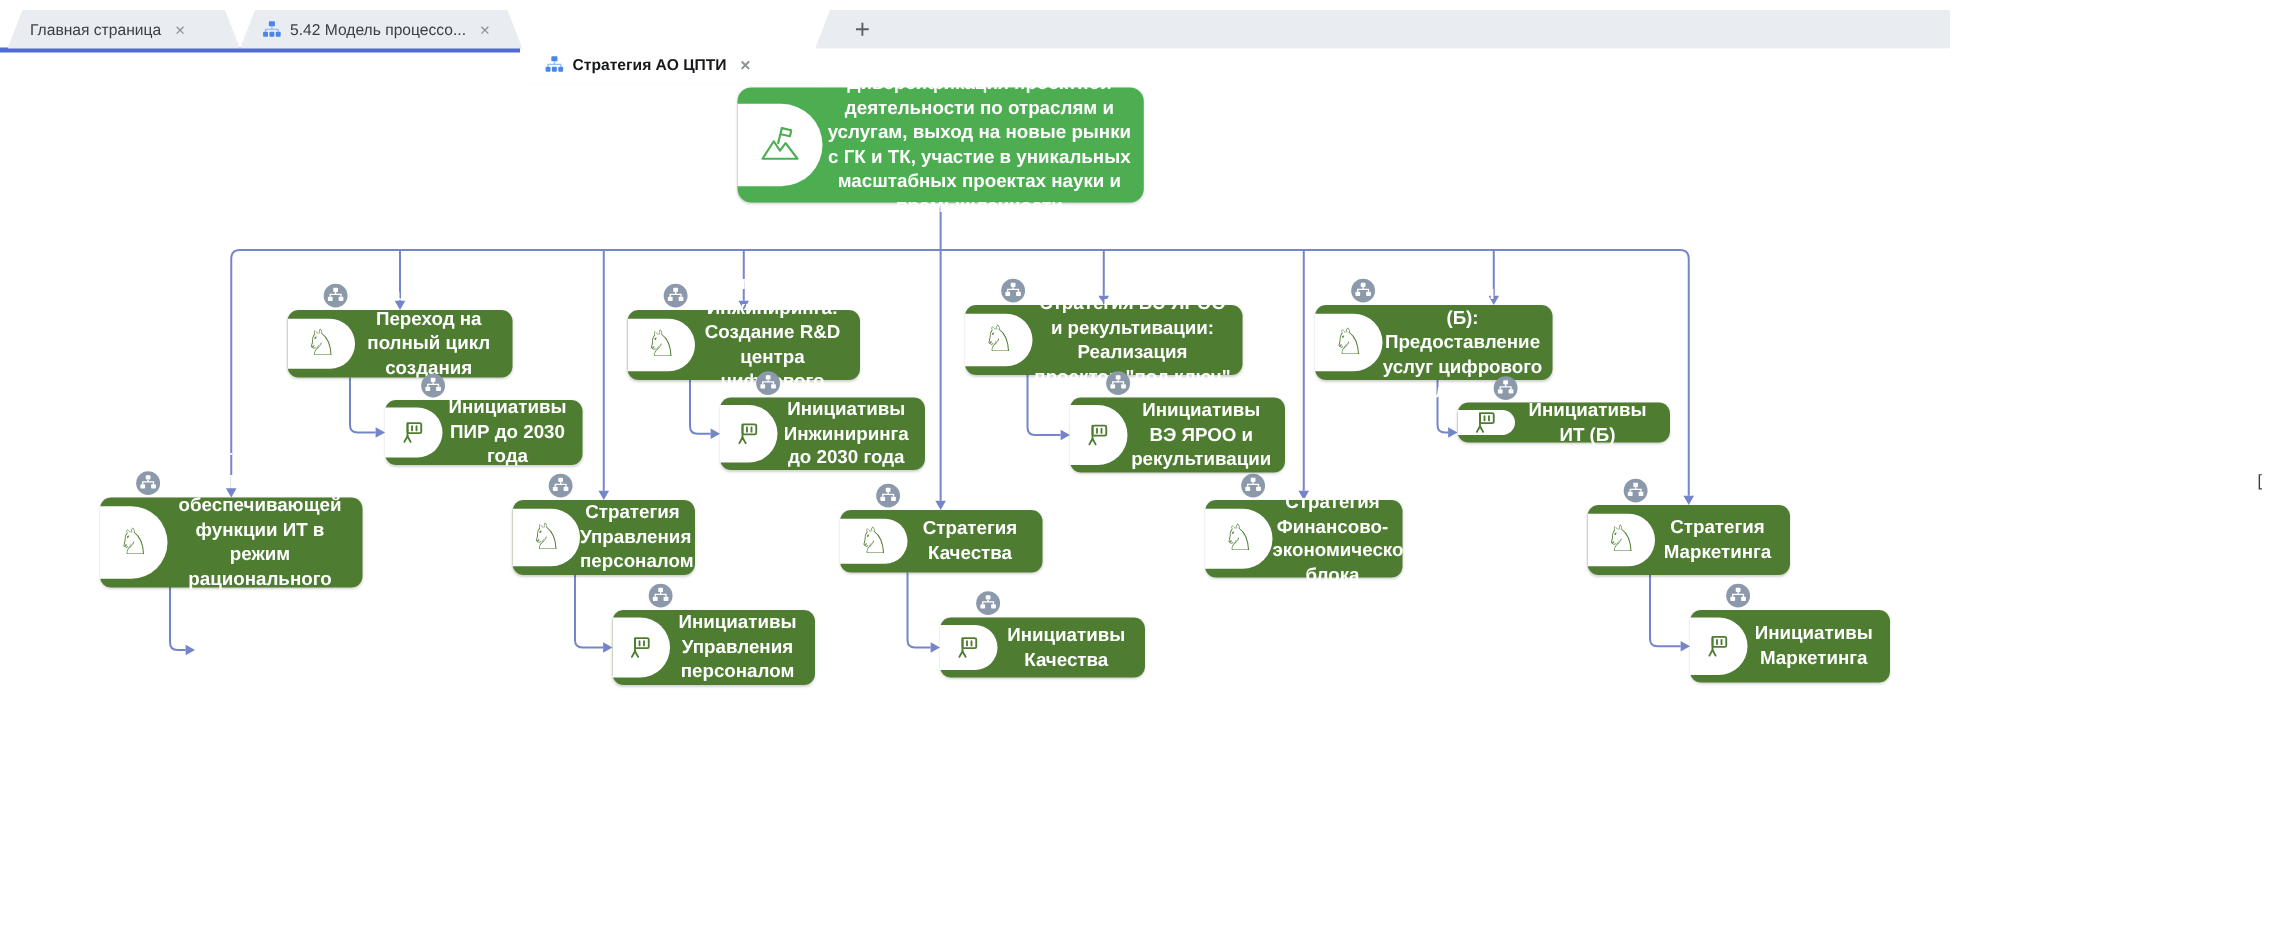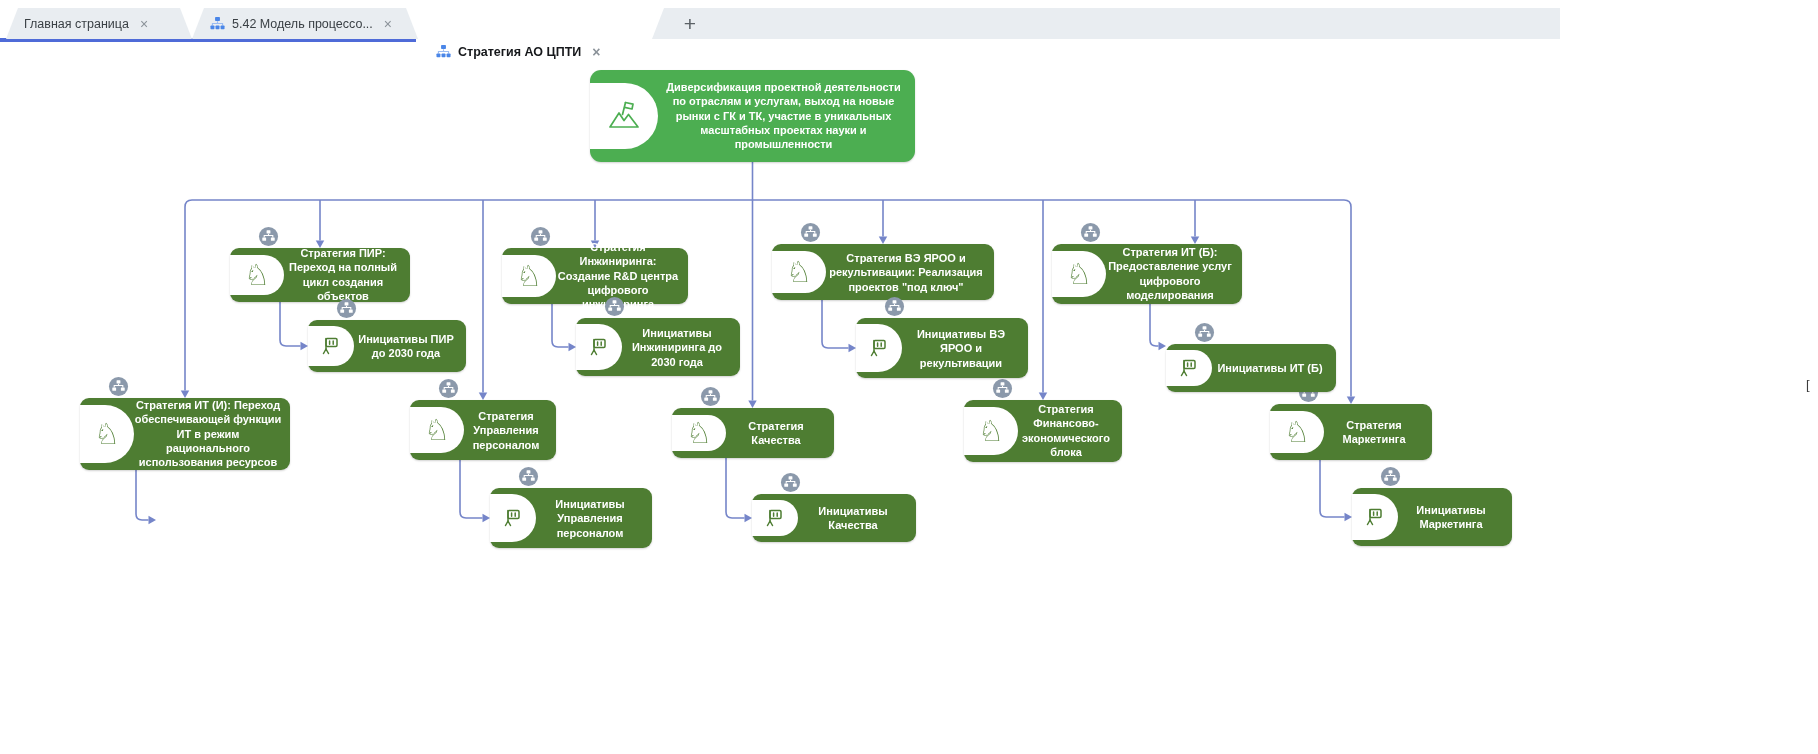--- a/index.html
+++ b/index.html
@@ -35,7 +35,7 @@
   .knight{line-height:1;}
   .knight::before{content:"♘";font-size:29px;color:#4e7d32;}
   .label{position:absolute;top:50%;transform:translateY(-50%);text-align:center;
-         font-size:11px;font-weight:700;line-height:1.3;}
+         font-size:15px;font-weight:700;line-height:1.3;}
   .root .label{left:72px;right:10px;font-weight:600;}
   .strat .label{left:54px;right:8px;}
   .init  .label{left:46px;right:8px;}

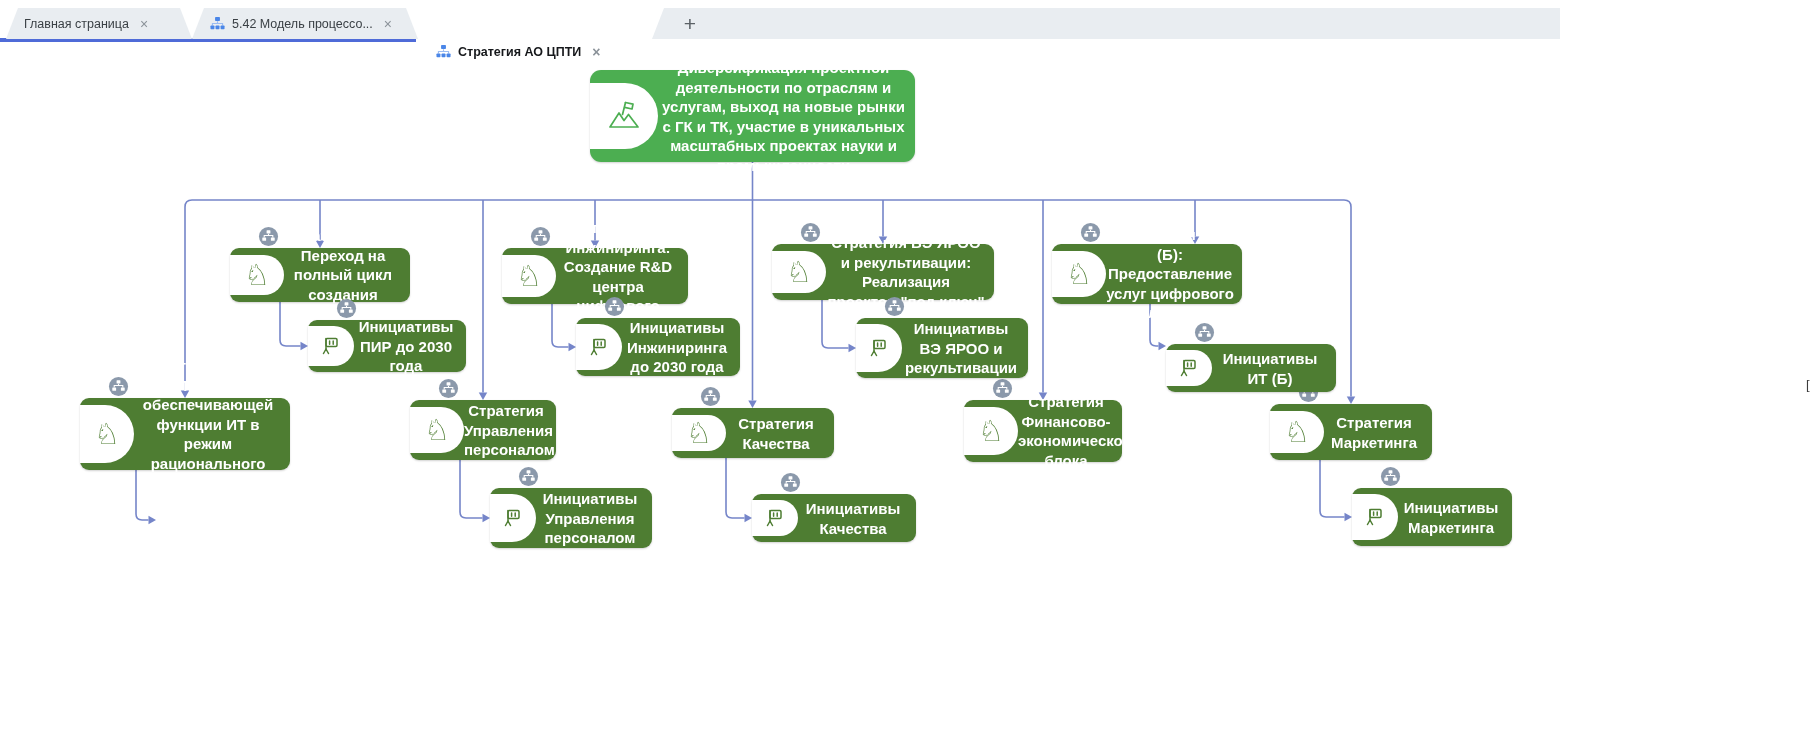--- a/index.html
+++ b/index.html
@@ -279,7 +279,7 @@
     <span class="label">Инициативы ВЭ ЯРОО и рекультивации</span>
   </div>
 
-  <div class="node init" style="left:1166px;top:322px;width:170px;height:48px;margin-top:22px;">
+  <div class="node init" style="left:1166px;top:322px;width:170px;height:32px;">
     <span class="badge"><svg width="21" height="21" viewBox="0 0 22 22">
           <use href="#sym-badge"></use>
         </svg></span>

